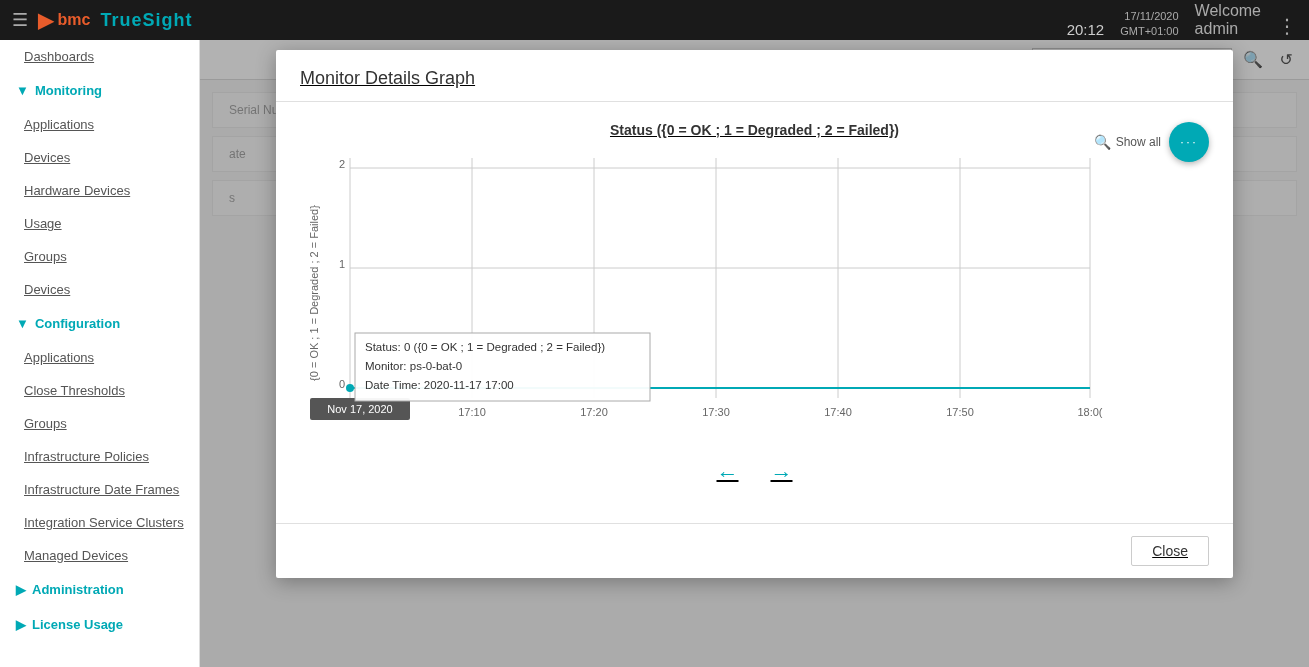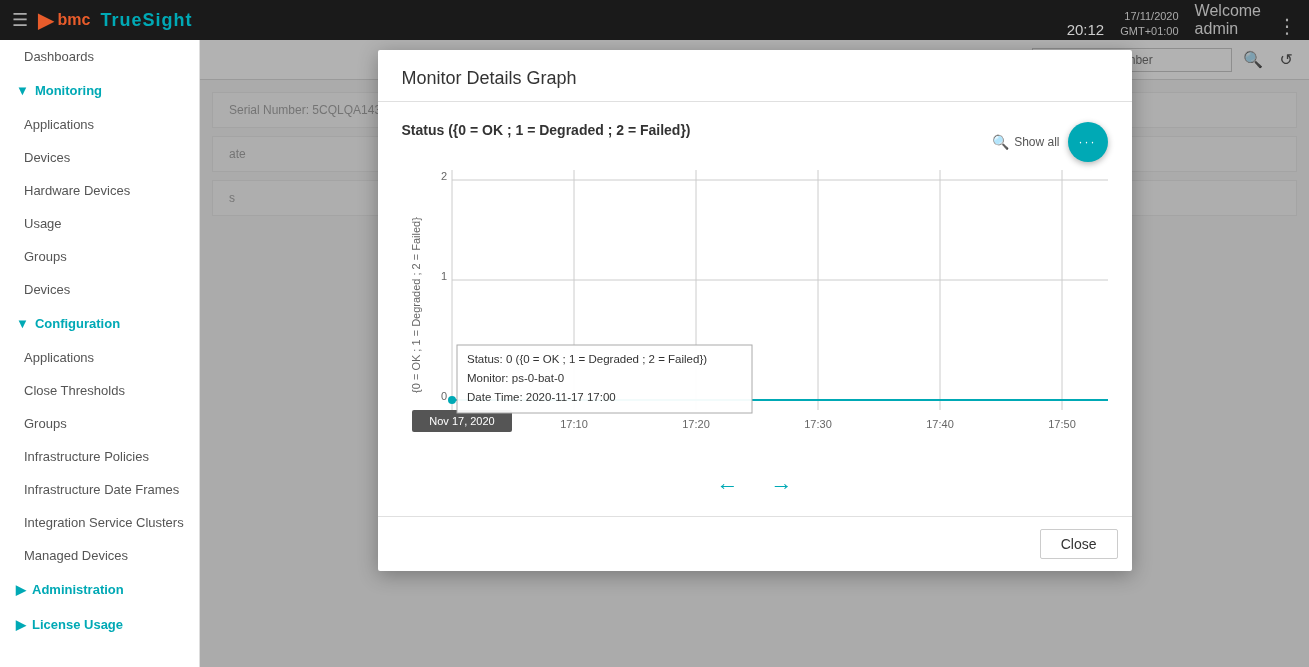--- a/index.html
+++ b/index.html
@@ -43,6 +43,7 @@
       color: #555;
       cursor: pointer;
       white-space: nowrap;
+      text-decoration: underline;
     }
     .sidebar-section {
       padding: 10px 12px 10px 16px;

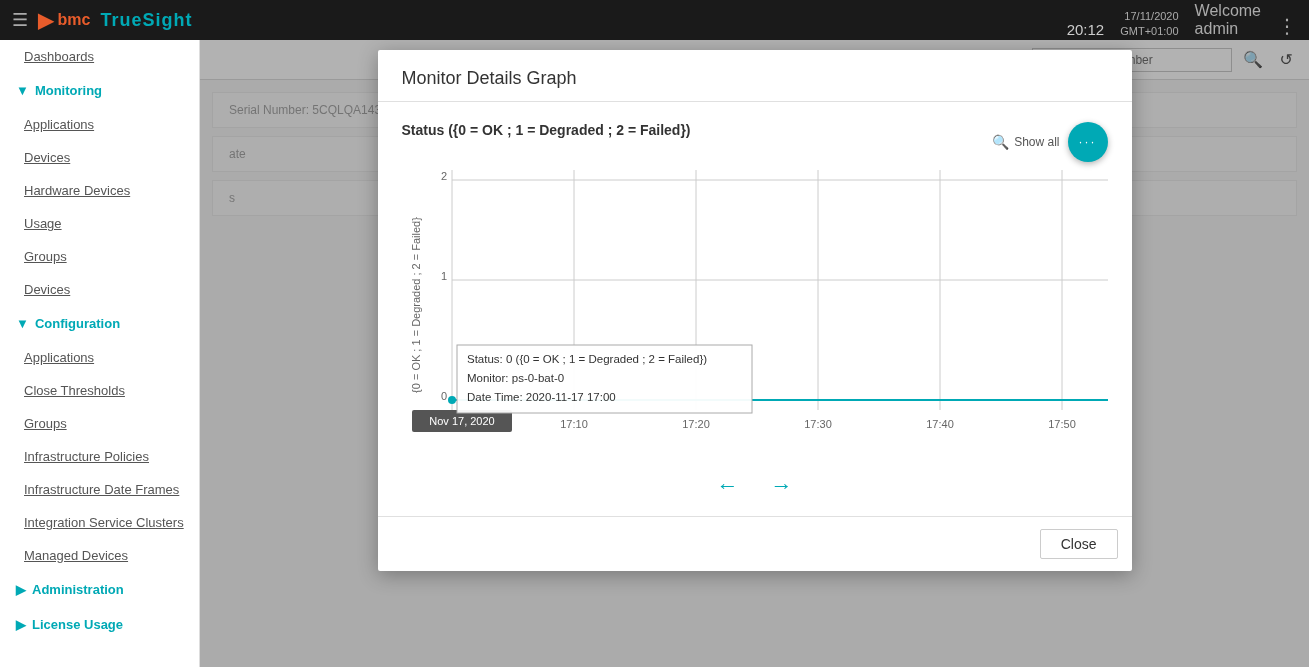--- a/index.html
+++ b/index.html
@@ -118,13 +118,14 @@
     }
     .modal {
       background: #fff;
-      width: 754px;
+      width: 957px;
       max-width: 95%;
       border-radius: 2px;
       box-shadow: 0 4px 20px rgba(0,0,0,0.3);
       display: flex;
       flex-direction: column;
       max-height: 640px;
+      text-decoration: underline;
     }
     .modal-header {
       padding: 18px 24px 12px;

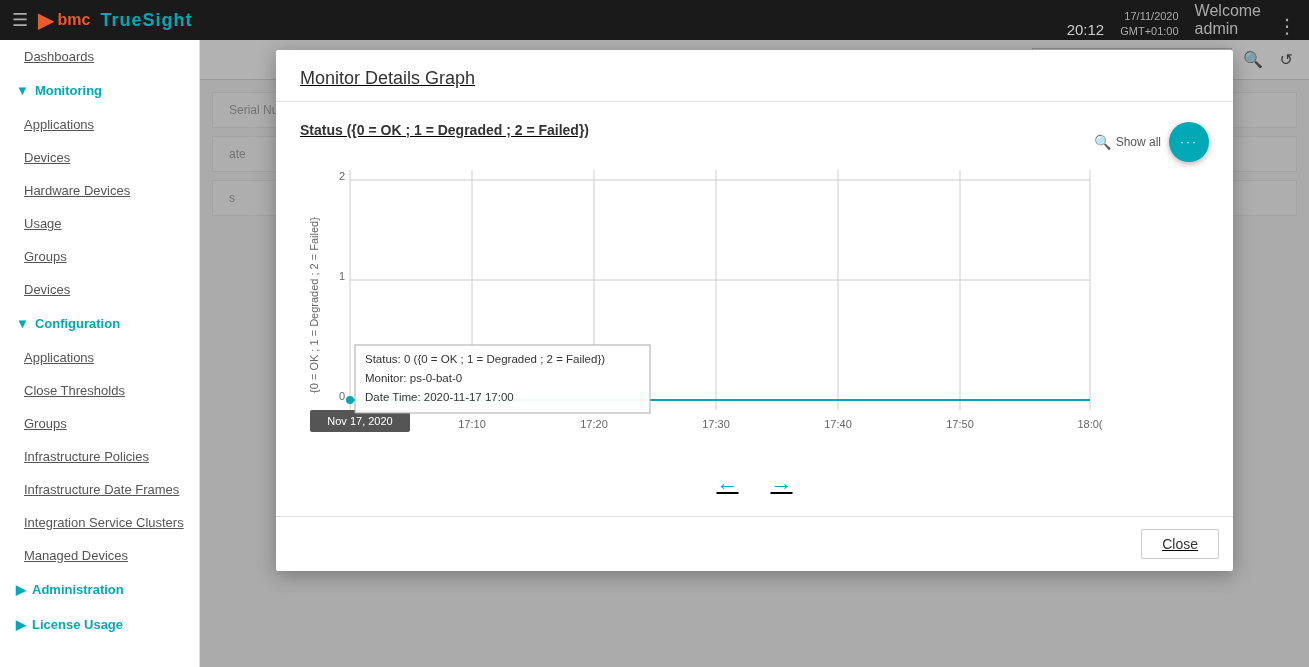--- a/index.html
+++ b/index.html
@@ -161,10 +161,11 @@
       width: 100%;
     }
     .chart-title {
+      text-align: center;
       font-size: 14px;
       font-weight: bold;
       color: #333;
-      margin-bottom: 12px;
+      margin-bottom: 0;
     }
     .chart-actions {
       position: absolute;

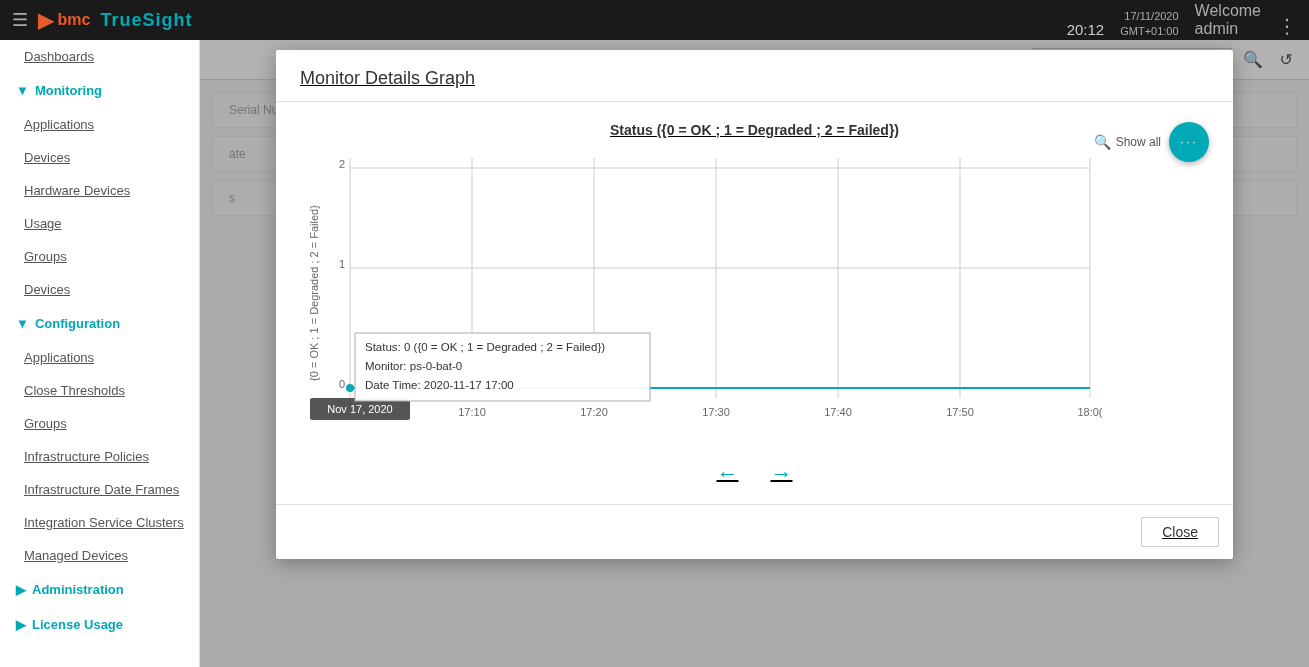--- a/index.html
+++ b/index.html
@@ -140,10 +140,11 @@
       overflow: hidden;
     }
     .modal-footer {
-      padding: 12px 14px;
+      padding: 12px 24px;
       border-top: 1px solid #e0e0e0;
       display: flex;
       justify-content: flex-end;
+      margin-top: 19px;
     }
     .btn-close {
       border: 1px solid #ccc;

